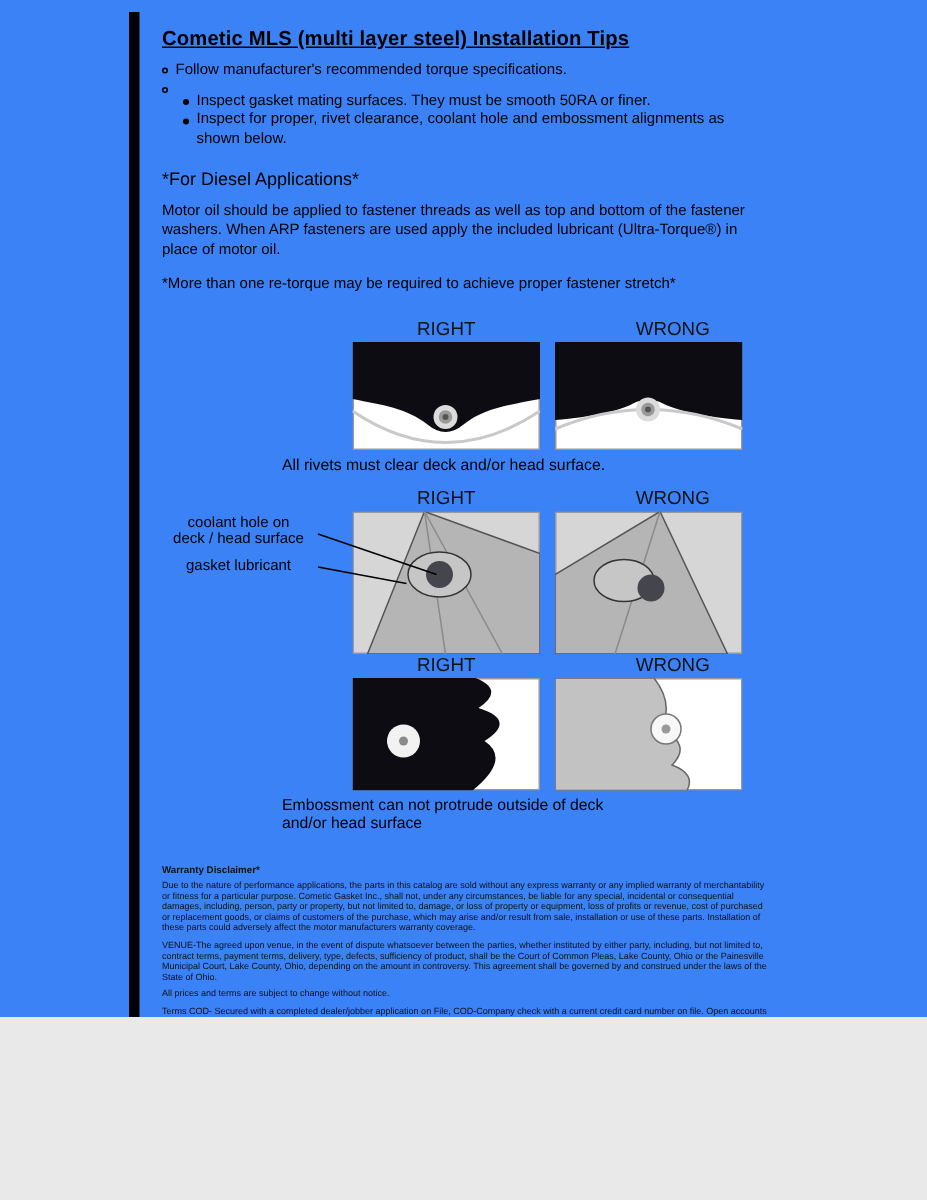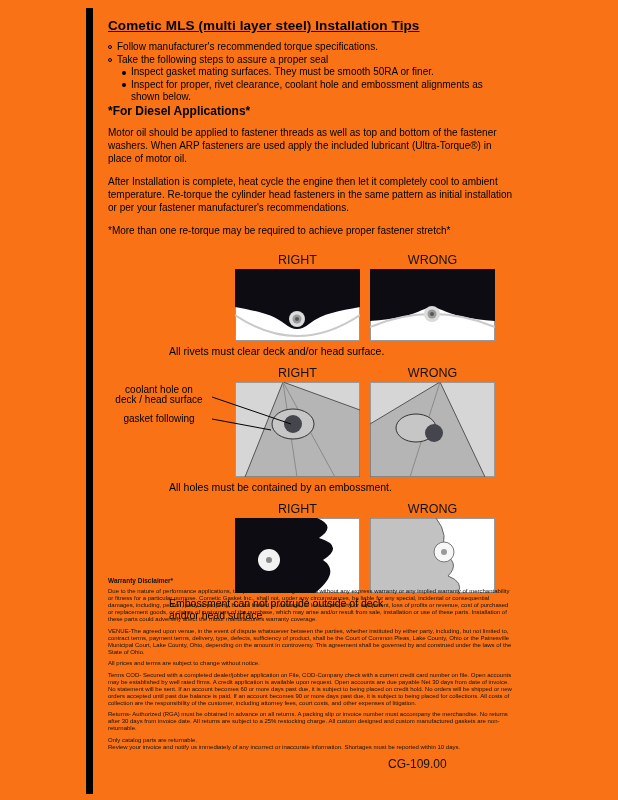--- a/index.html
+++ b/index.html
@@ -5,7 +5,7 @@
   * { margin:0; padding:0; box-sizing:border-box; }
   html,body { background:#e9e9e9; }
   body { font-family:"Liberation Sans", sans-serif; color:#000; }
-  .page { position:relative; width:618px; height:800px; background:#f97316; overflow:hidden; margin:0 auto; }
+  .page { position:relative; width:618px; height:678px; background:#3b82f6; overflow:hidden; margin:0 auto; }
   .left-bar { position:absolute; left:86px; top:8px; width:7px; height:786px; background:#000; }
   .content { position:absolute; left:108px; top:18px; width:406px; }
 

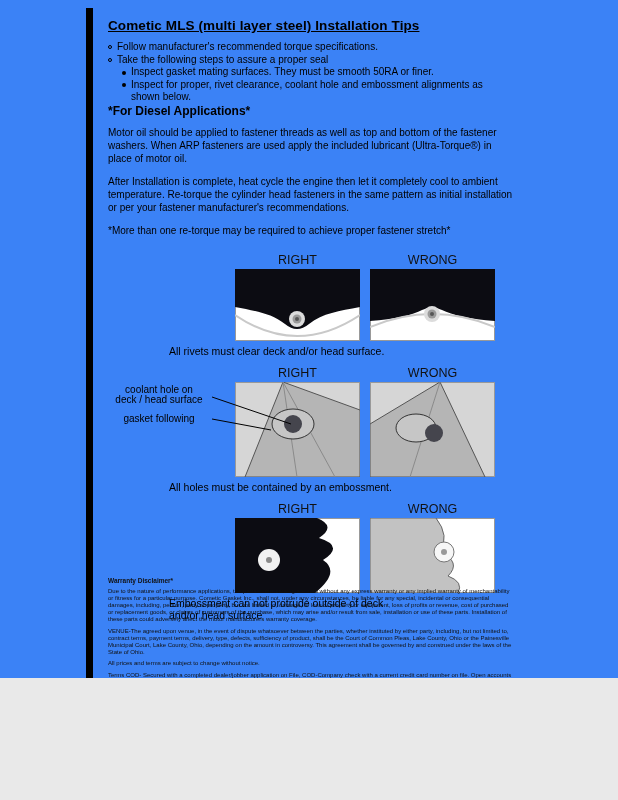--- a/index.html
+++ b/index.html
@@ -53,7 +53,6 @@
     </div>
     <div class="bullet-row">
       <span class="marker-circle"></span>
-      <span>Take the following steps to assure a proper seal</span>
     </div>
     <div class="bullet-row">
       <span class="marker-dot"></span>

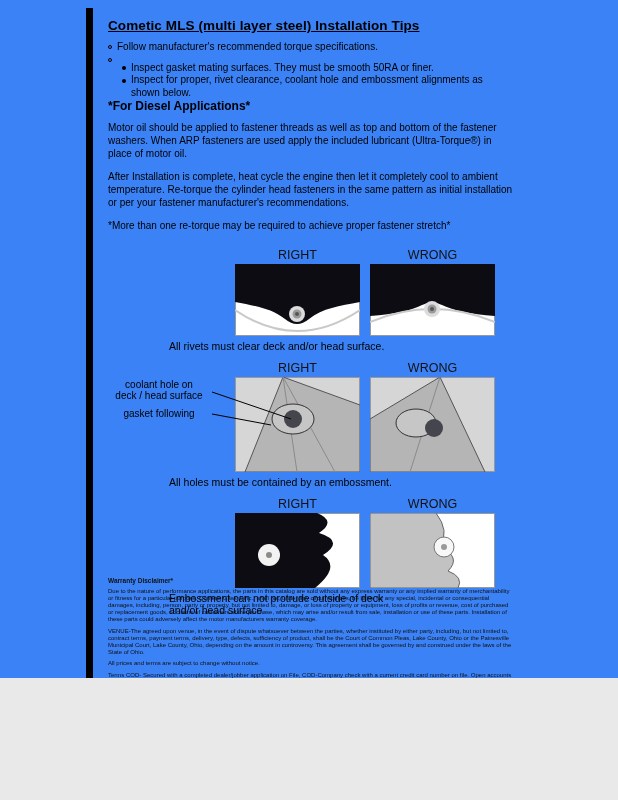--- a/index.html
+++ b/index.html
@@ -15,7 +15,7 @@
   .marker-circle { width:4px; height:4px; border:1px solid #000; border-radius:50%; margin:4px 5px 0 0; flex:none; }
   .marker-dot { width:4px; height:4px; background:#000; border-radius:50%; margin:4.5px 5px 0 14px; flex:none; }
 
-  .diesel-heading { font-size:12px; font-weight:bold; margin-bottom:8px; }
+  .diesel-heading { font-size:12px; font-weight:normal; margin-top:13px; margin-bottom:8px; }
   .para { font-size:10px; line-height:13px; margin-bottom:10px; }
   .note { font-size:10px; line-height:13px; margin-bottom:16px; }
 

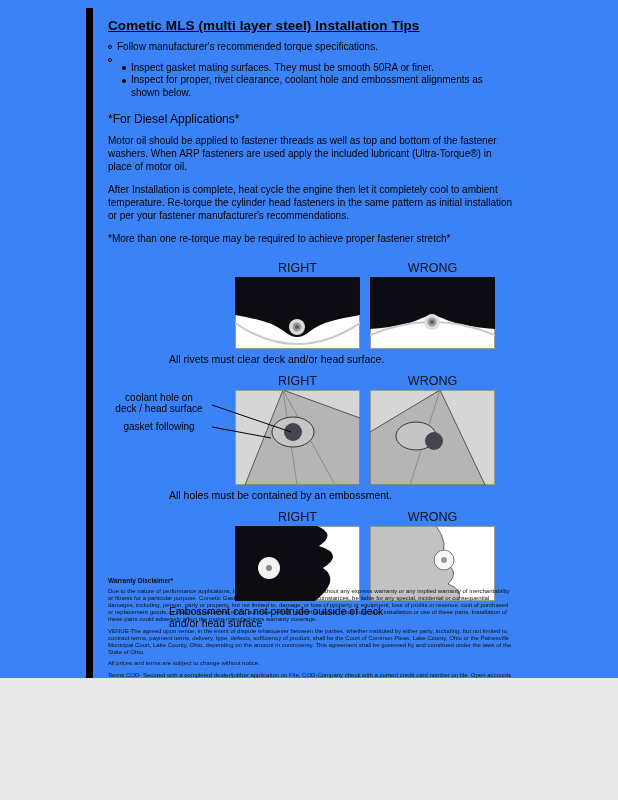--- a/index.html
+++ b/index.html
@@ -65,7 +65,6 @@
 
     <div class="diesel-heading">*For Diesel Applications*</div>
     <div class="para">Motor oil should be applied to fastener threads as well as top and bottom of the fastener washers. When ARP fasteners are used apply the included lubricant (Ultra-Torque®) in place of motor oil.</div>
-    <div class="para">After Installation is complete, heat cycle the engine then let it completely cool to ambient temperature. Re-torque the cylinder head fasteners in the same pattern as initial installation or per your fastener manufacturer's recommendations.</div>
     <div class="note">*More than one re-torque may be required to achieve proper fastener stretch*</div>
 
     <div class="diagrams">

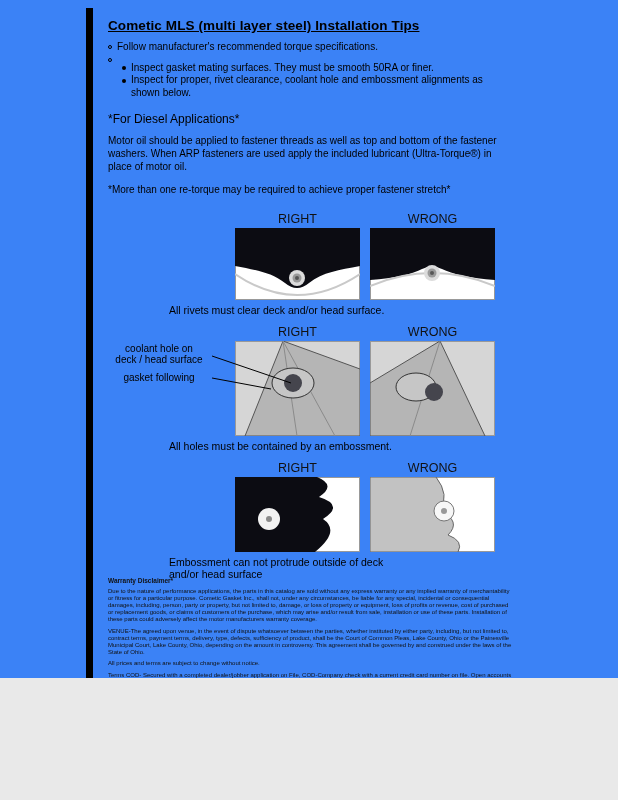--- a/index.html
+++ b/index.html
@@ -20,7 +20,7 @@
   .note { font-size:10px; line-height:13px; margin-bottom:16px; }
 
   .diagrams { margin-top:8px; }
-  .col-head { display:flex; gap:10px; margin-left:127px; margin-bottom:2px; }
+  .col-head { display:flex; gap:26px; margin-left:127px; margin-bottom:2px; }
   .col-head span { width:125px; text-align:center; font-size:12.5px; color:#111; }
   .imgs { display:flex; gap:10px; margin-left:127px; }
   .imgs svg { display:block; }

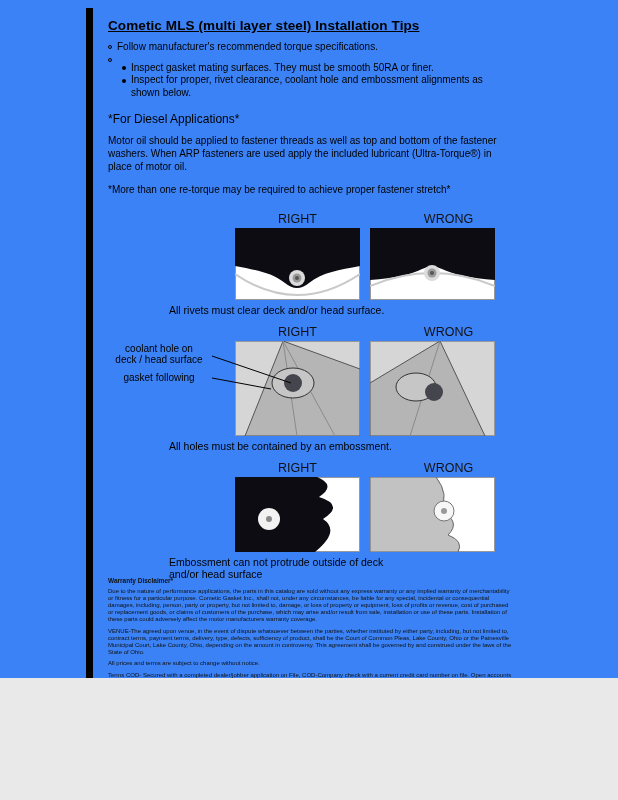--- a/index.html
+++ b/index.html
@@ -24,7 +24,7 @@
   .col-head span { width:125px; text-align:center; font-size:12.5px; color:#111; }
   .imgs { display:flex; gap:10px; margin-left:127px; }
   .imgs svg { display:block; }
-  .caption { margin-left:61px; font-size:10.5px; line-height:12px; margin-top:4px; margin-bottom:9px; white-space:pre-line; }
+  .caption { margin-left:80px; font-size:10.5px; line-height:12px; margin-top:4px; margin-bottom:9px; white-space:pre-line; }
 
   .row2-wrap { position:relative; }
   .callout { position:absolute; left:0; width:102px; text-align:center; font-size:10px; line-height:10.5px; white-space:pre-line; }

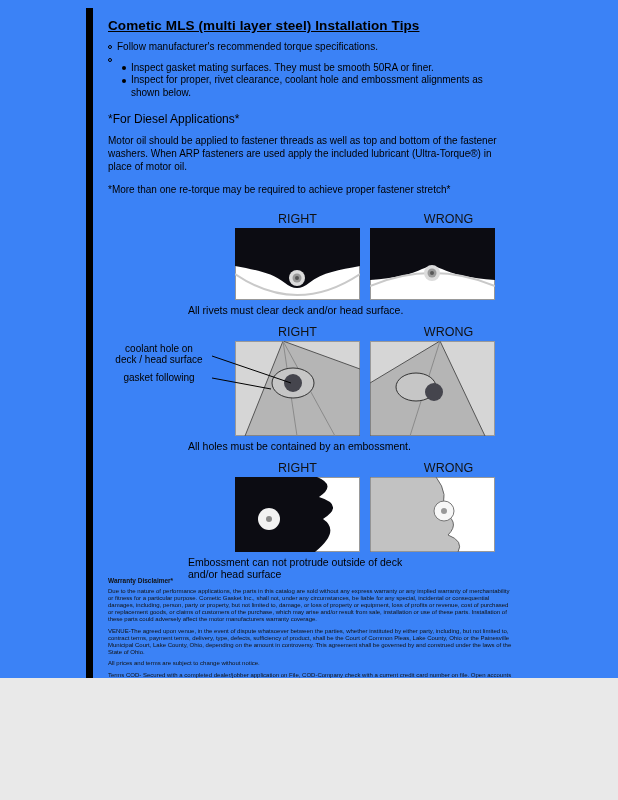--- a/index.html
+++ b/index.html
@@ -100,7 +100,7 @@
       <div class="row2-wrap">
         <div class="callout callout-1">coolant hole on
 deck / head surface</div>
-        <div class="callout callout-2">gasket following</div>
+        <div class="callout callout-2">gasket lubricant</div>
         <svg class="callout-lines" width="100" height="95" viewBox="0 0 100 95">
           <line x1="9" y1="15" x2="88" y2="42" stroke="#000" stroke-width="1"></line>
           <line x1="9" y1="37" x2="68" y2="48" stroke="#000" stroke-width="1"></line>

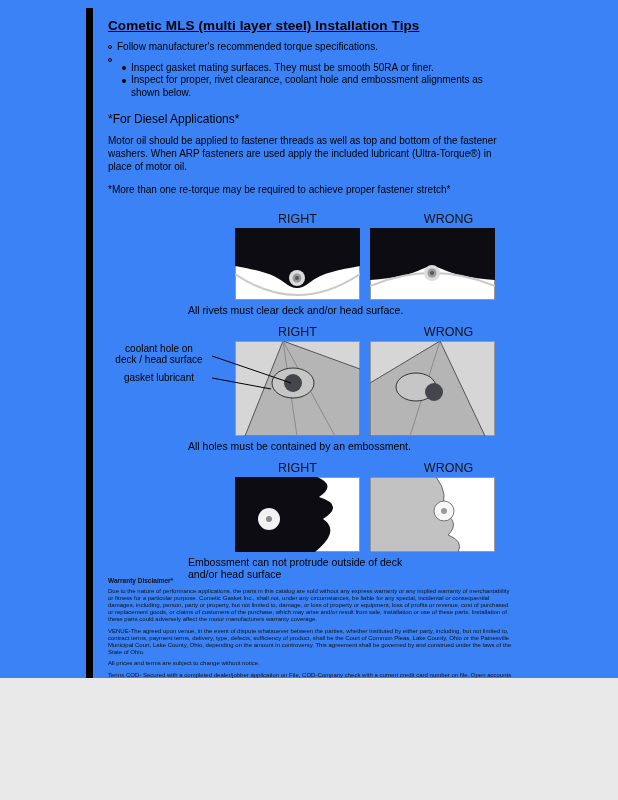--- a/index.html
+++ b/index.html
@@ -123,7 +123,6 @@
           </svg>
         </div>
       </div>
-      <div class="caption">All holes must be contained by an embossment.</div>
 
       <div class="col-head">
         <span>RIGHT</span>

